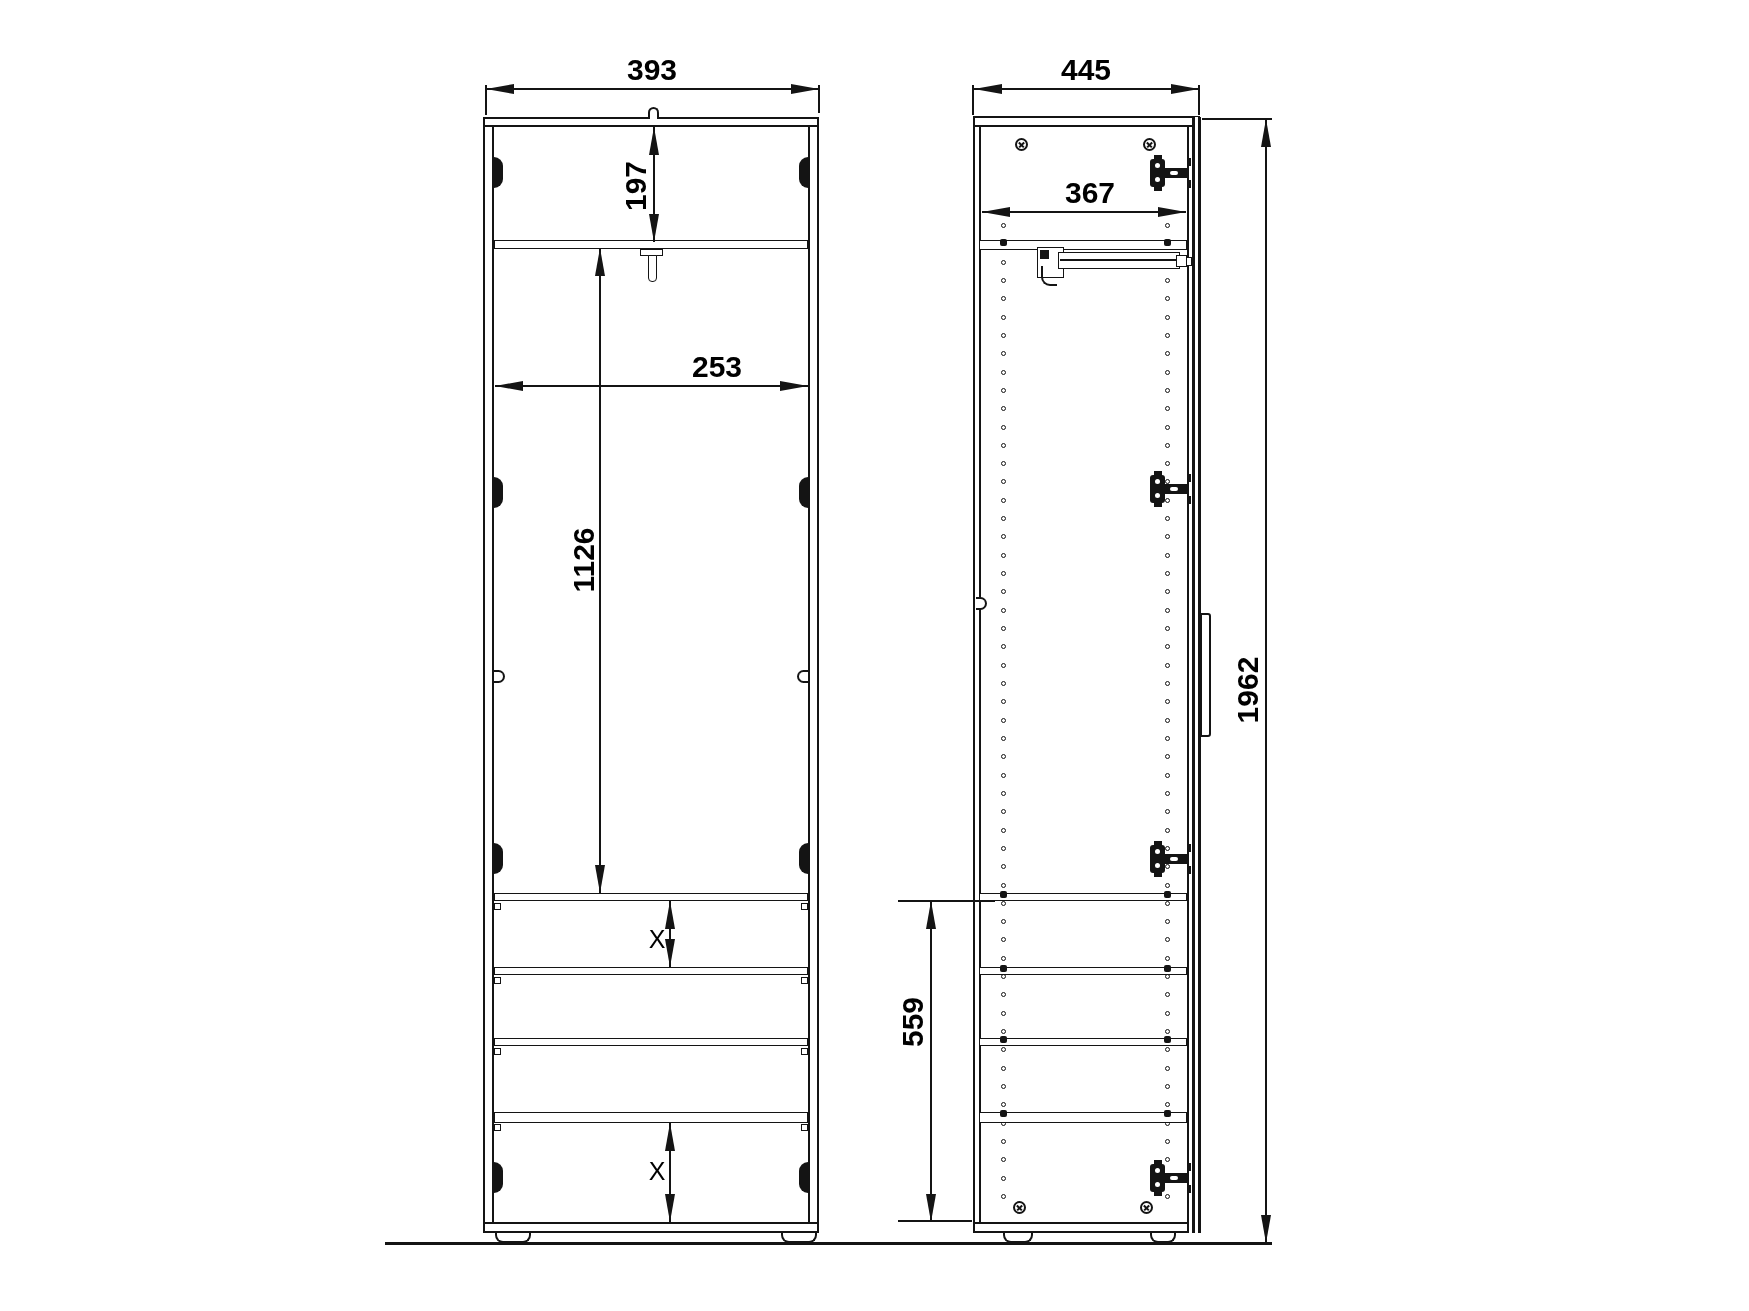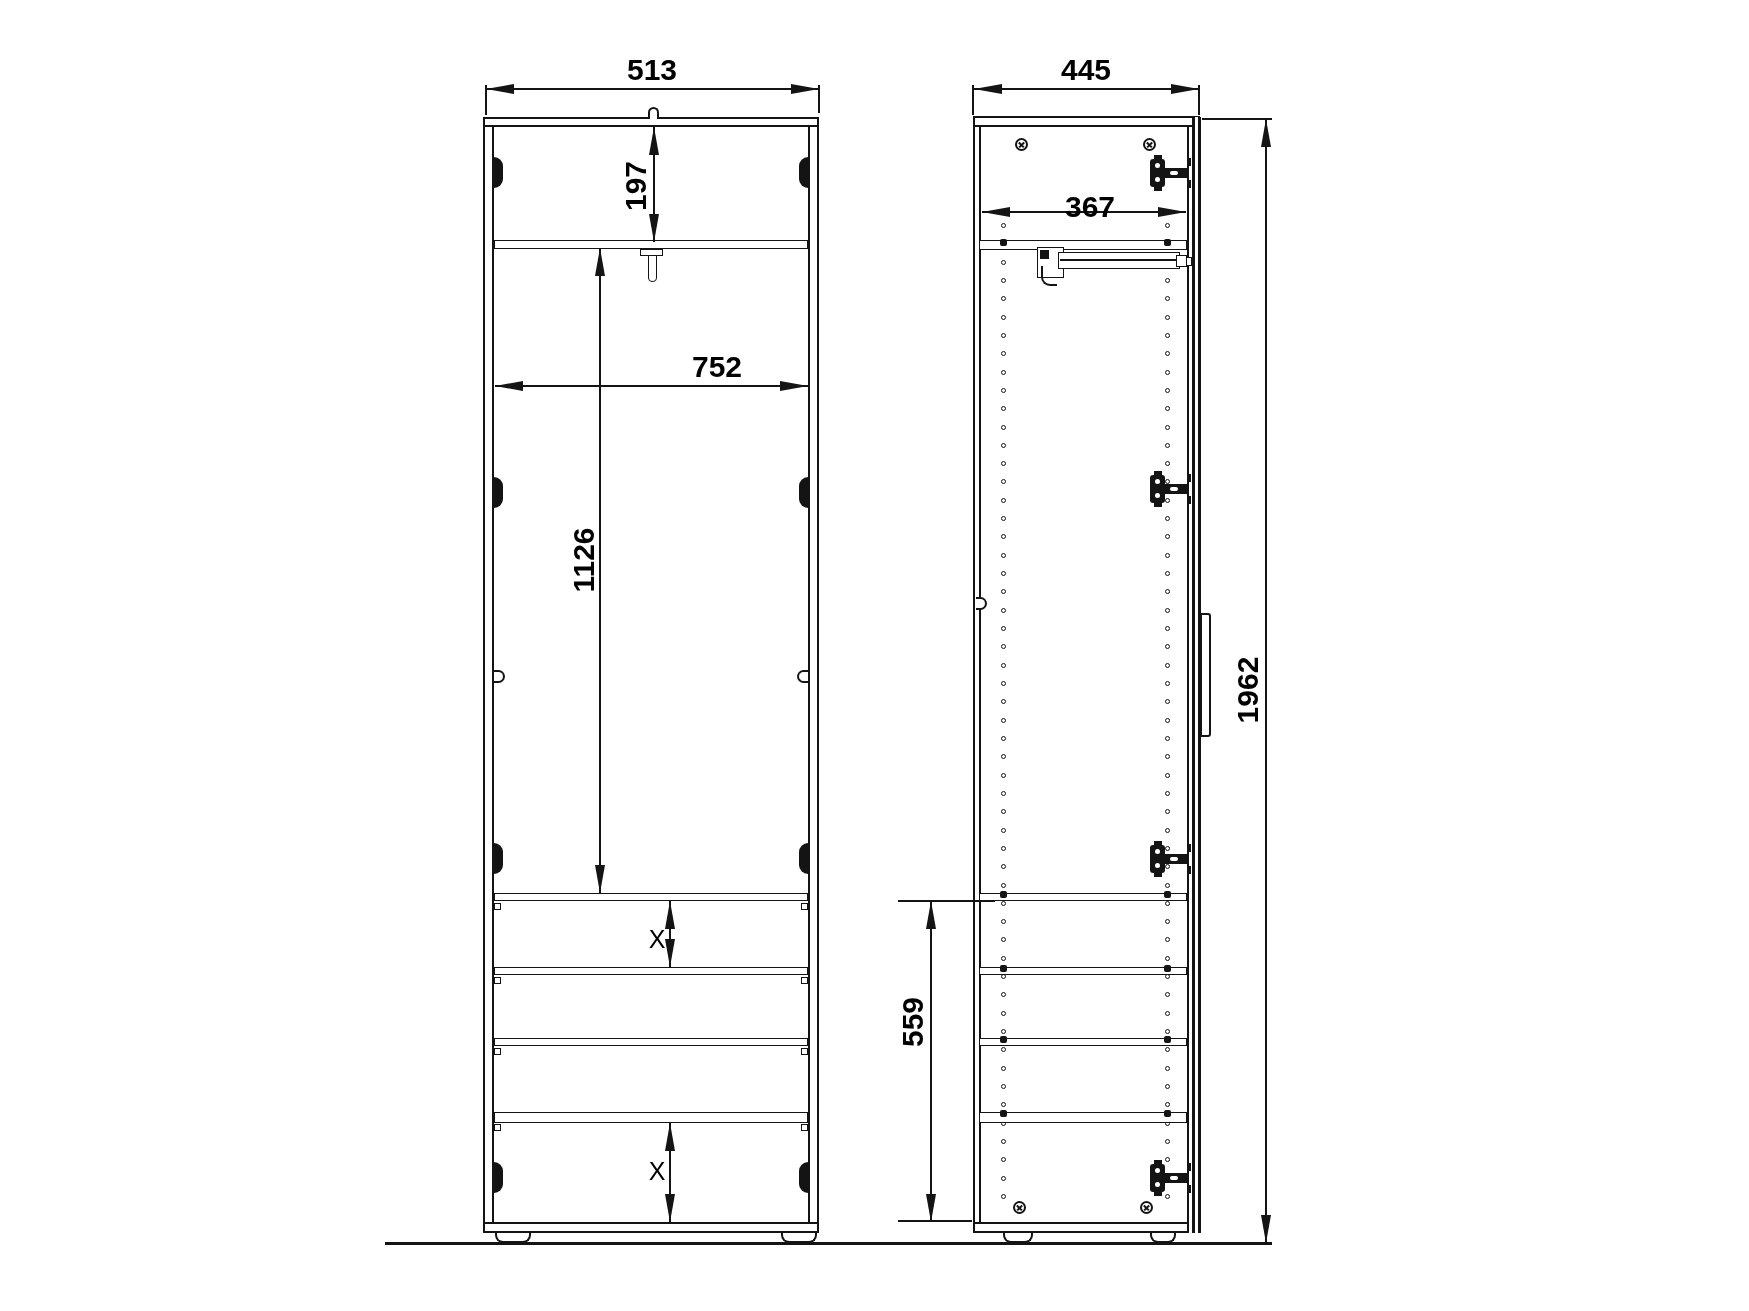--- a/index.html
+++ b/index.html
@@ -92,7 +92,7 @@
     <div class="hl" style="left:486px;top:88px;width:333px"></div>
     <div class="ar l" style="left:486px;top:84px"></div>
     <div class="ar r" style="left:791px;top:84px"></div>
-    <div class="dim" style="left:592px;top:55px">513</div>
+    <div class="dim" style="left:592px;top:55px">393</div>
 
     <div class="vl" style="left:653px;top:127px;height:115px"></div>
     <div class="ar u" style="left:649px;top:127px"></div>

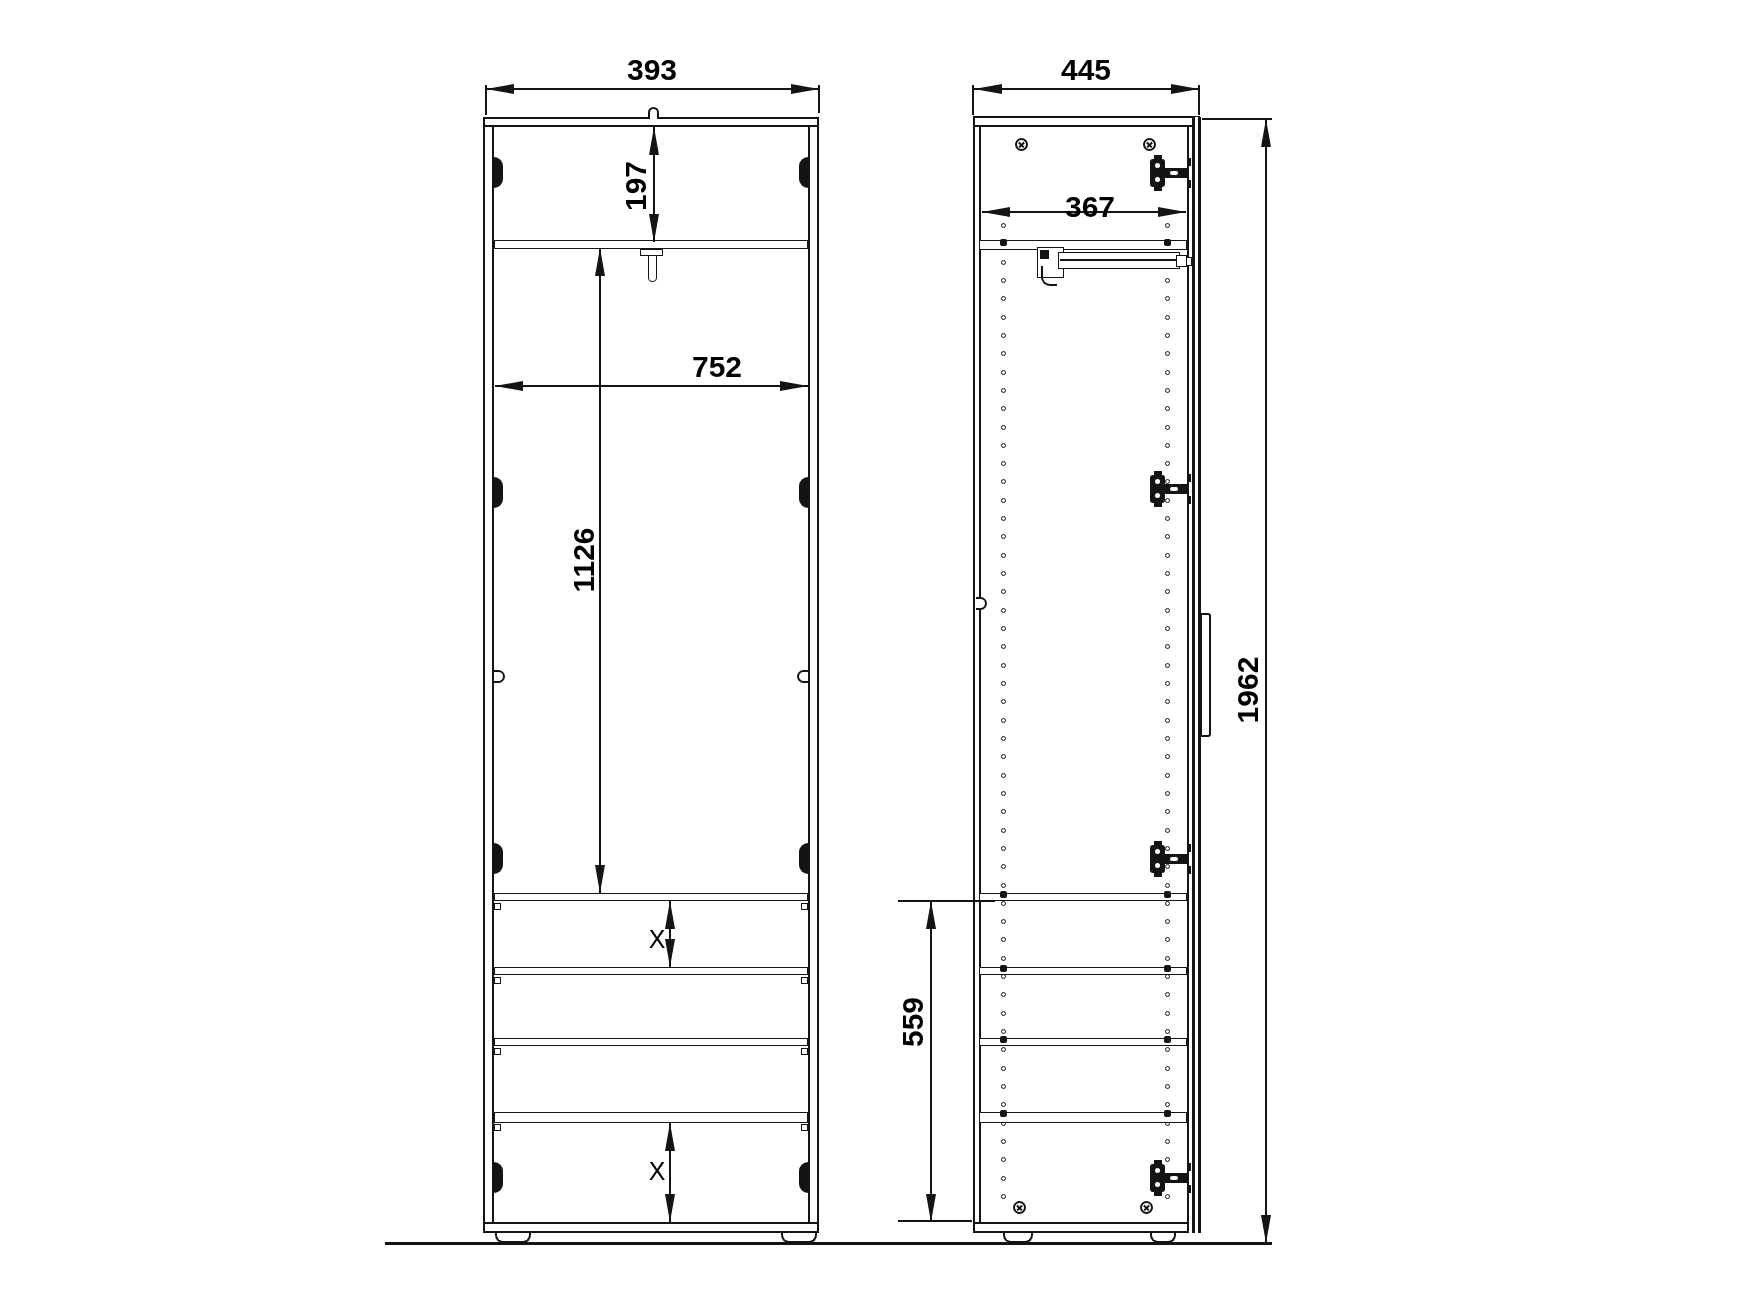--- a/index.html
+++ b/index.html
@@ -327,7 +327,7 @@
     <div class="hl" style="left:982px;top:211px;width:204px"></div>
     <div class="ar l" style="left:982px;top:207px"></div>
     <div class="ar r" style="left:1158px;top:207px"></div>
-    <div class="dim" style="left:1030px;top:192px">367</div>
+    <div class="dim" style="left:1030px;top:178px">367</div>
 
     <div class="hl" style="left:898px;top:900px;width:97px"></div>
     <div class="hl" style="left:898px;top:1220px;width:74px"></div>

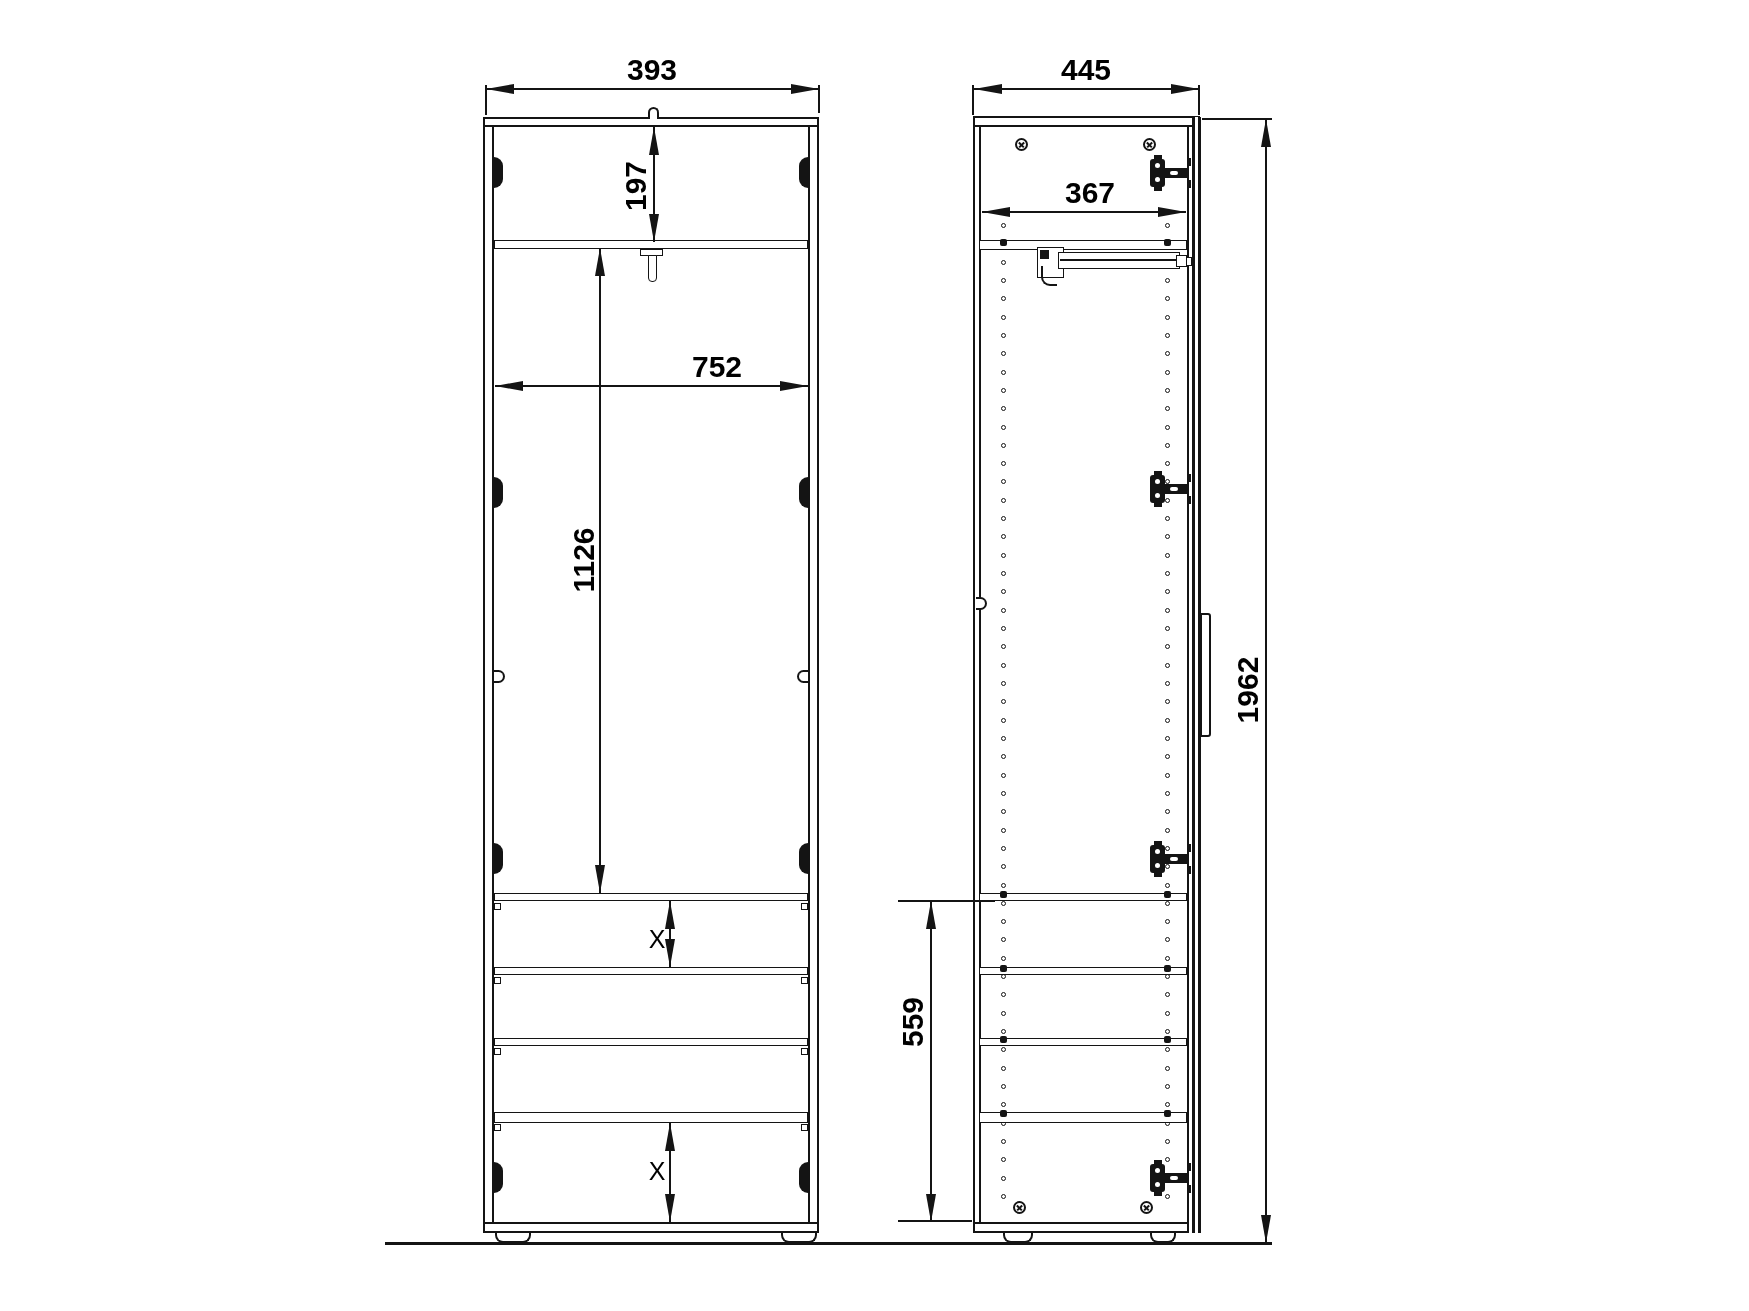--- a/index.html
+++ b/index.html
@@ -102,7 +102,7 @@
     <div class="hl" style="left:495px;top:385px;width:313px"></div>
     <div class="ar l" style="left:495px;top:381px"></div>
     <div class="ar r" style="left:780px;top:381px"></div>
-    <div class="dim" style="left:657px;top:352px">752</div>
+    <div class="dim" style="left:657px;top:352px">253</div>
 
     <div class="vl" style="left:599px;top:248px;height:645px"></div>
     <div class="ar u" style="left:595px;top:248px"></div>

